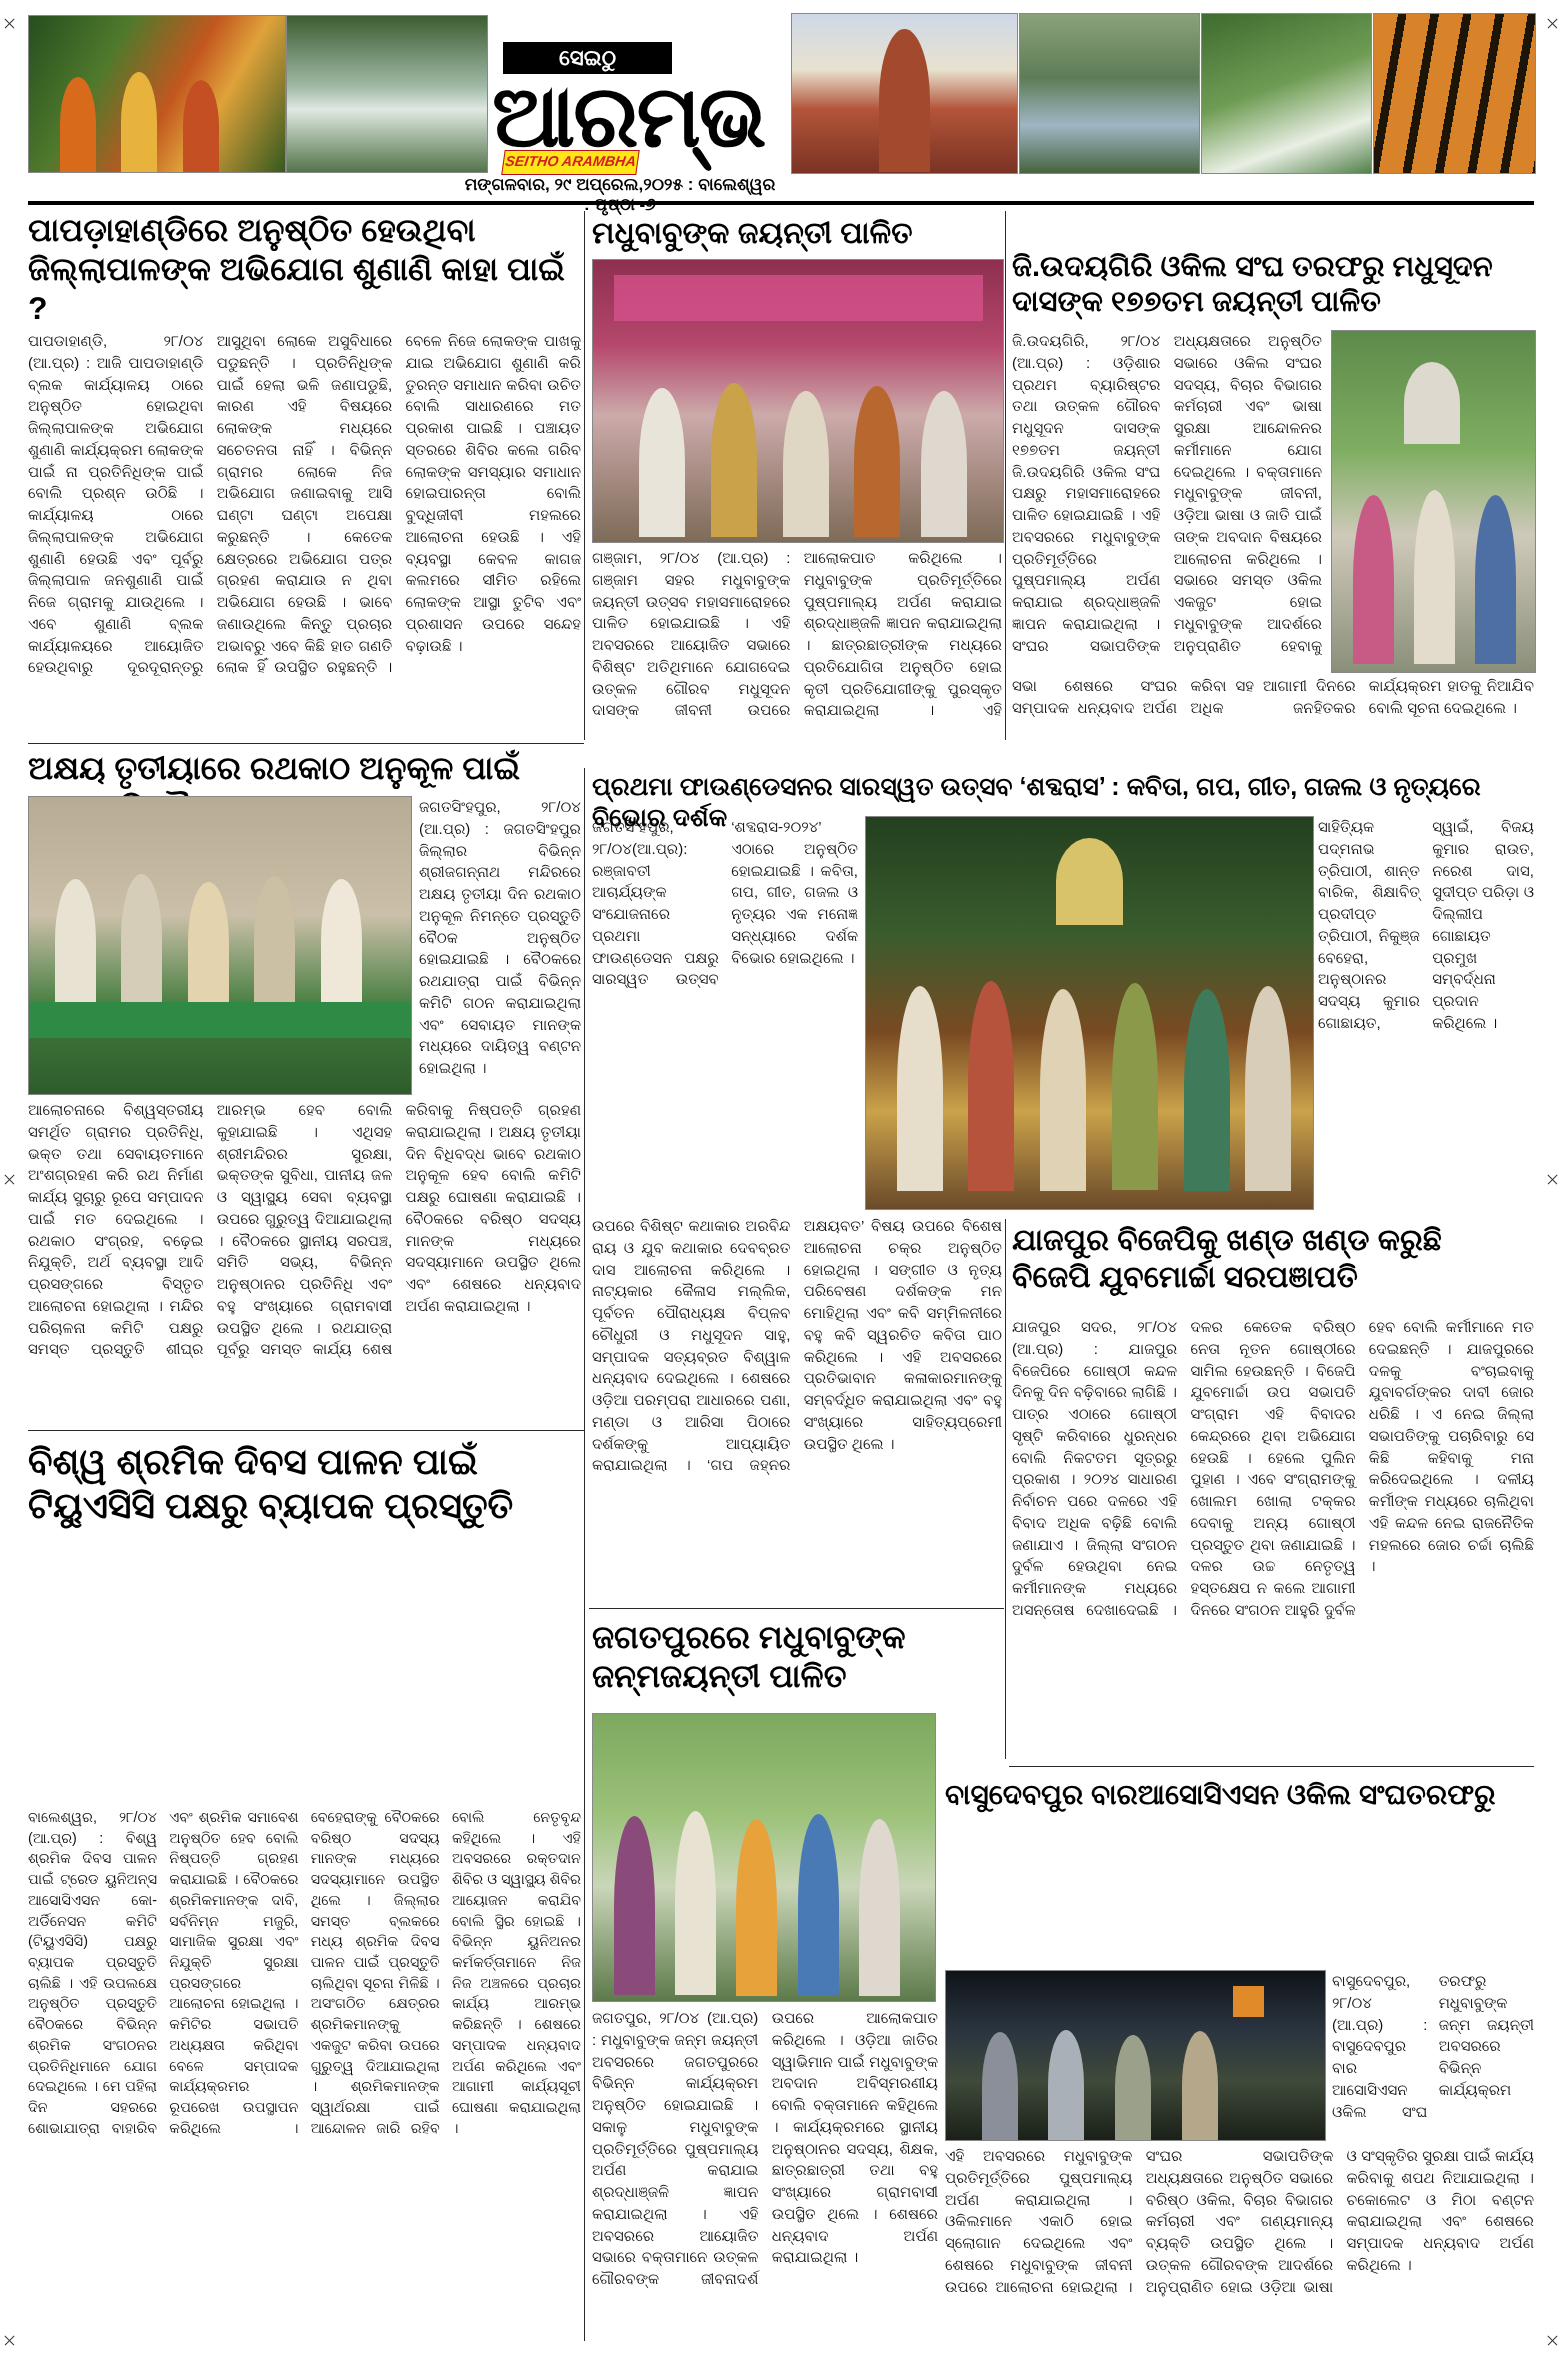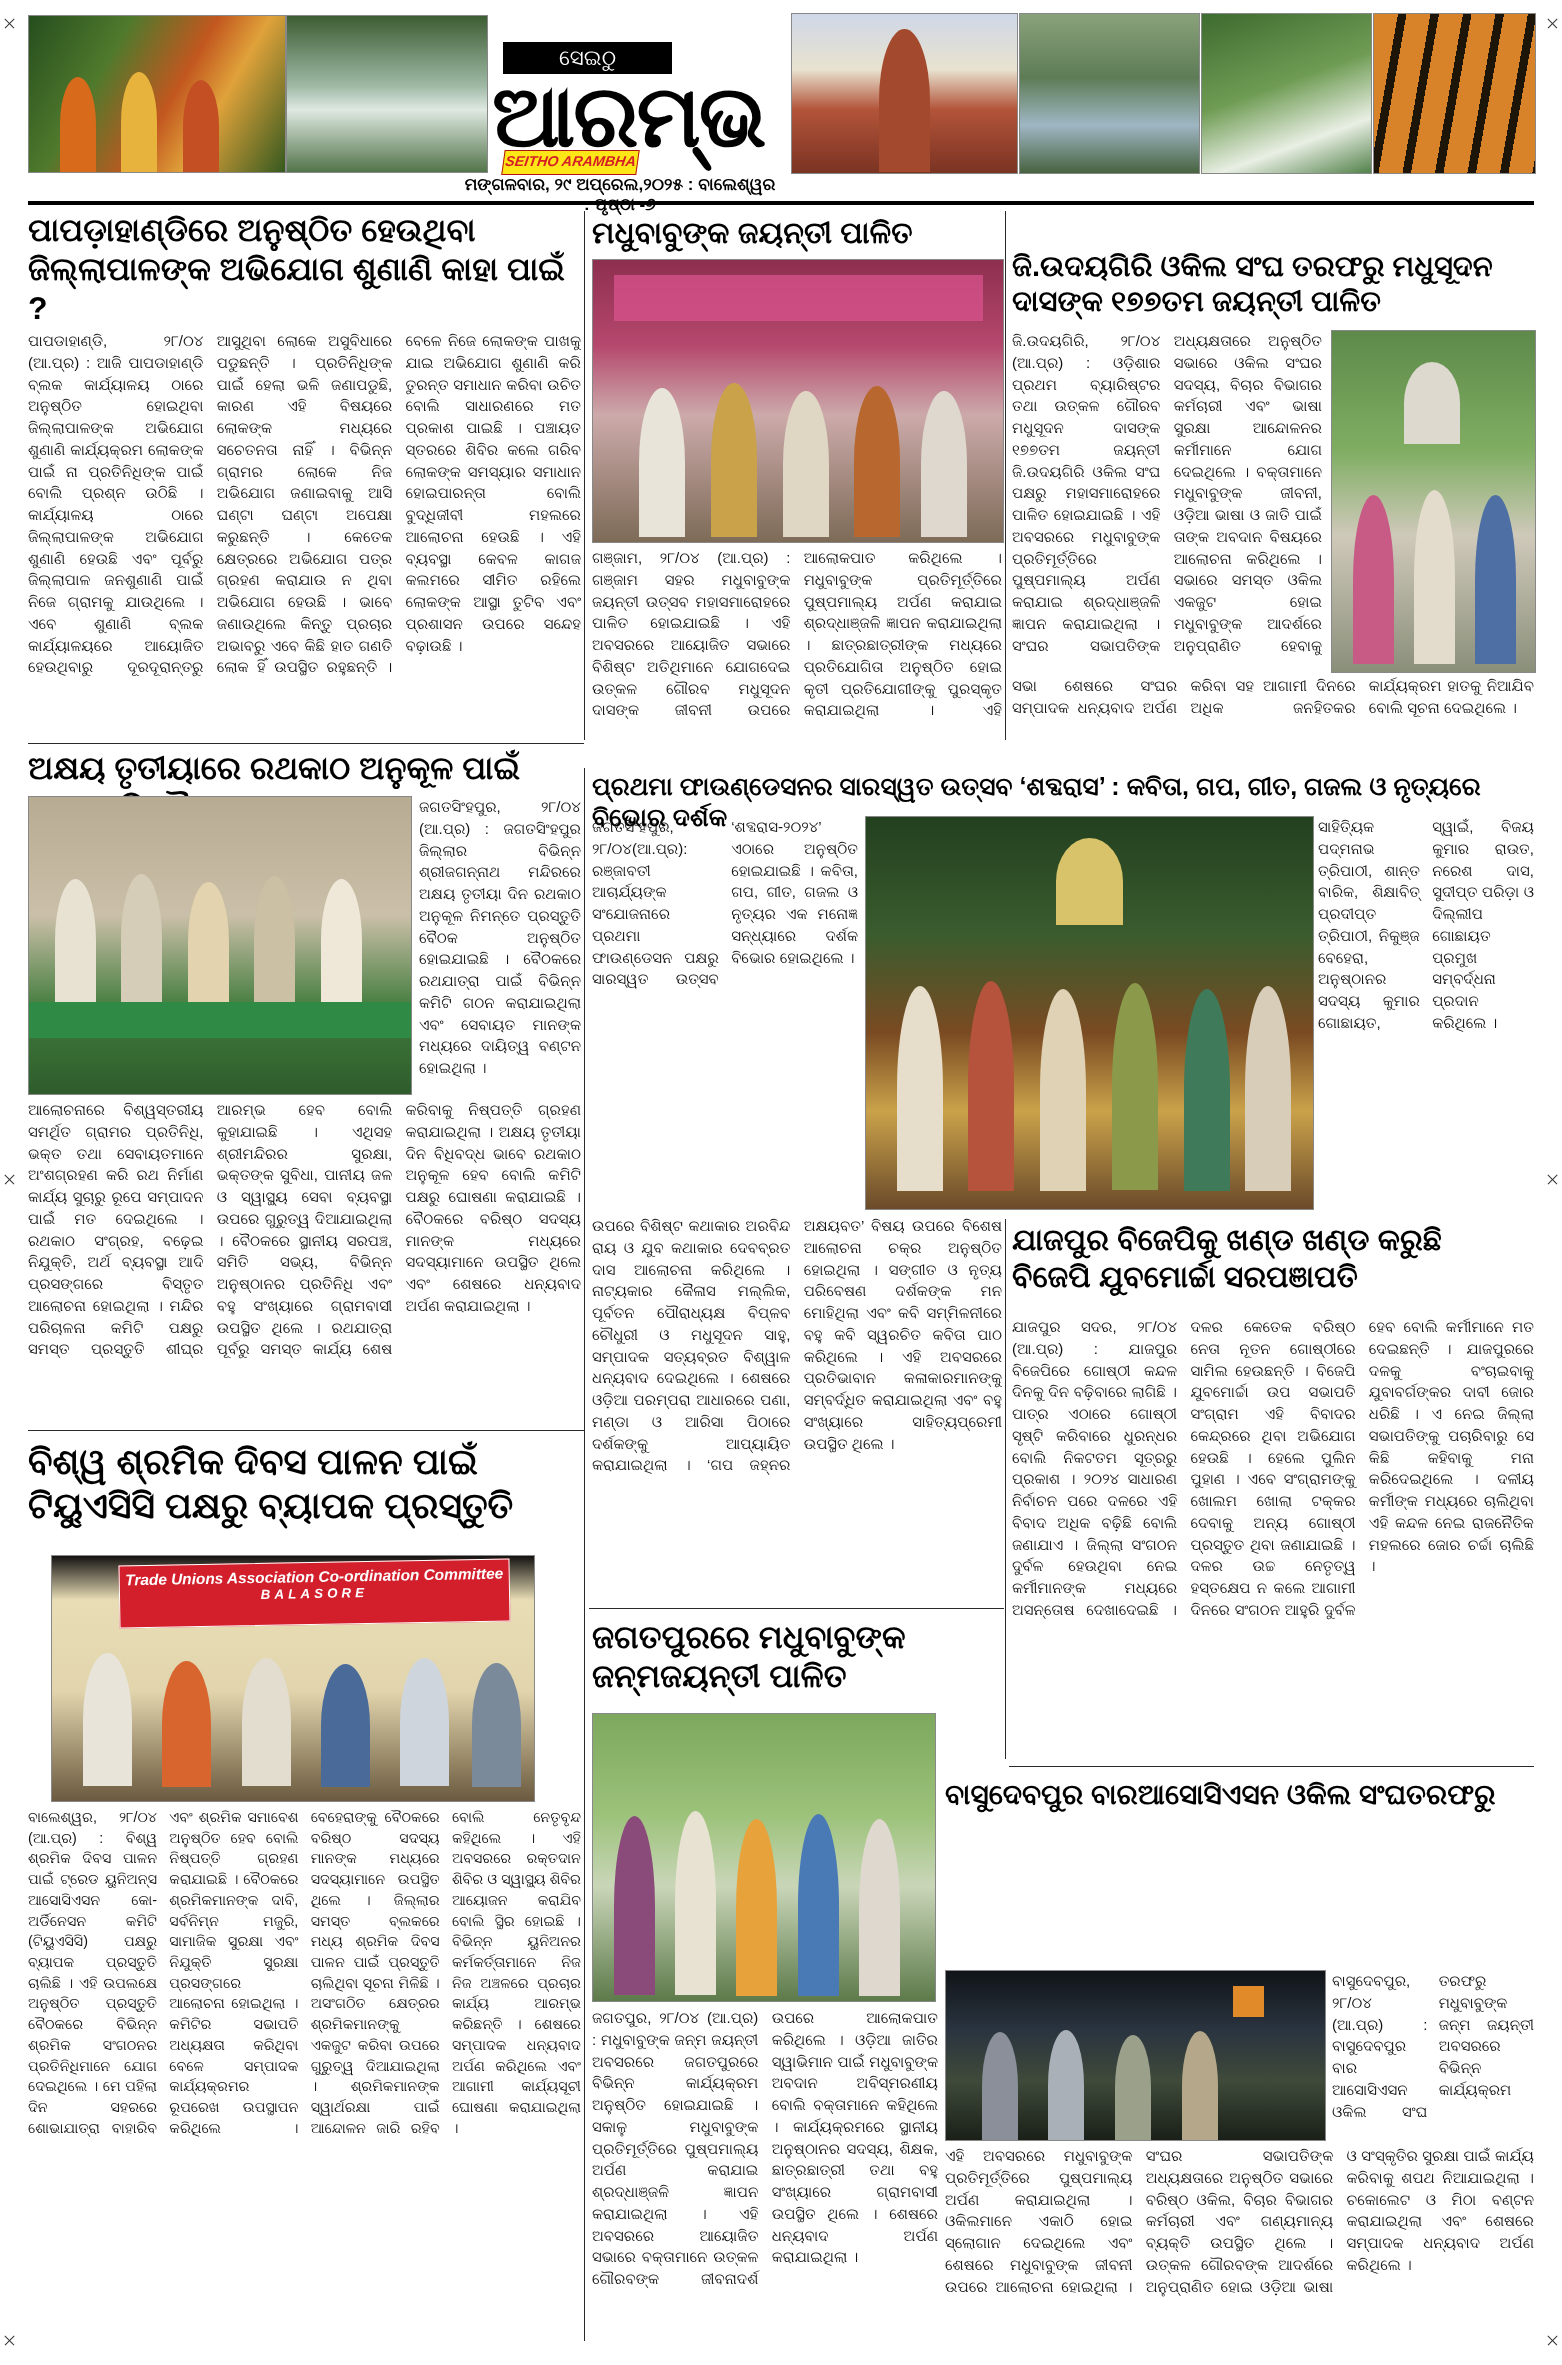--- a/index.html
+++ b/index.html
@@ -15,7 +15,7 @@
   .crop:before,.crop:after{content:"";position:absolute;background:#333;}
   .crop:before{left:6.1px;top:0;width:1px;height:13.3px;transform:rotate(45deg);}
   .crop:after{left:6.1px;top:0;width:1px;height:13.3px;transform:rotate(-45deg);}
-  .tagbar{background:#000;color:#fff;text-align:center;font-weight:normal;}
+  .tagbar{background:#000;color:#fff;text-align:center;font-weight:bold;}
   .ribbon{background:#ffe617;color:#d41f26;font-weight:bold;font-style:italic;
           text-align:center;border:1px solid #b5121b;}
   .bannerline{color:#fff;font-weight:bold;font-style:italic;text-align:center;}

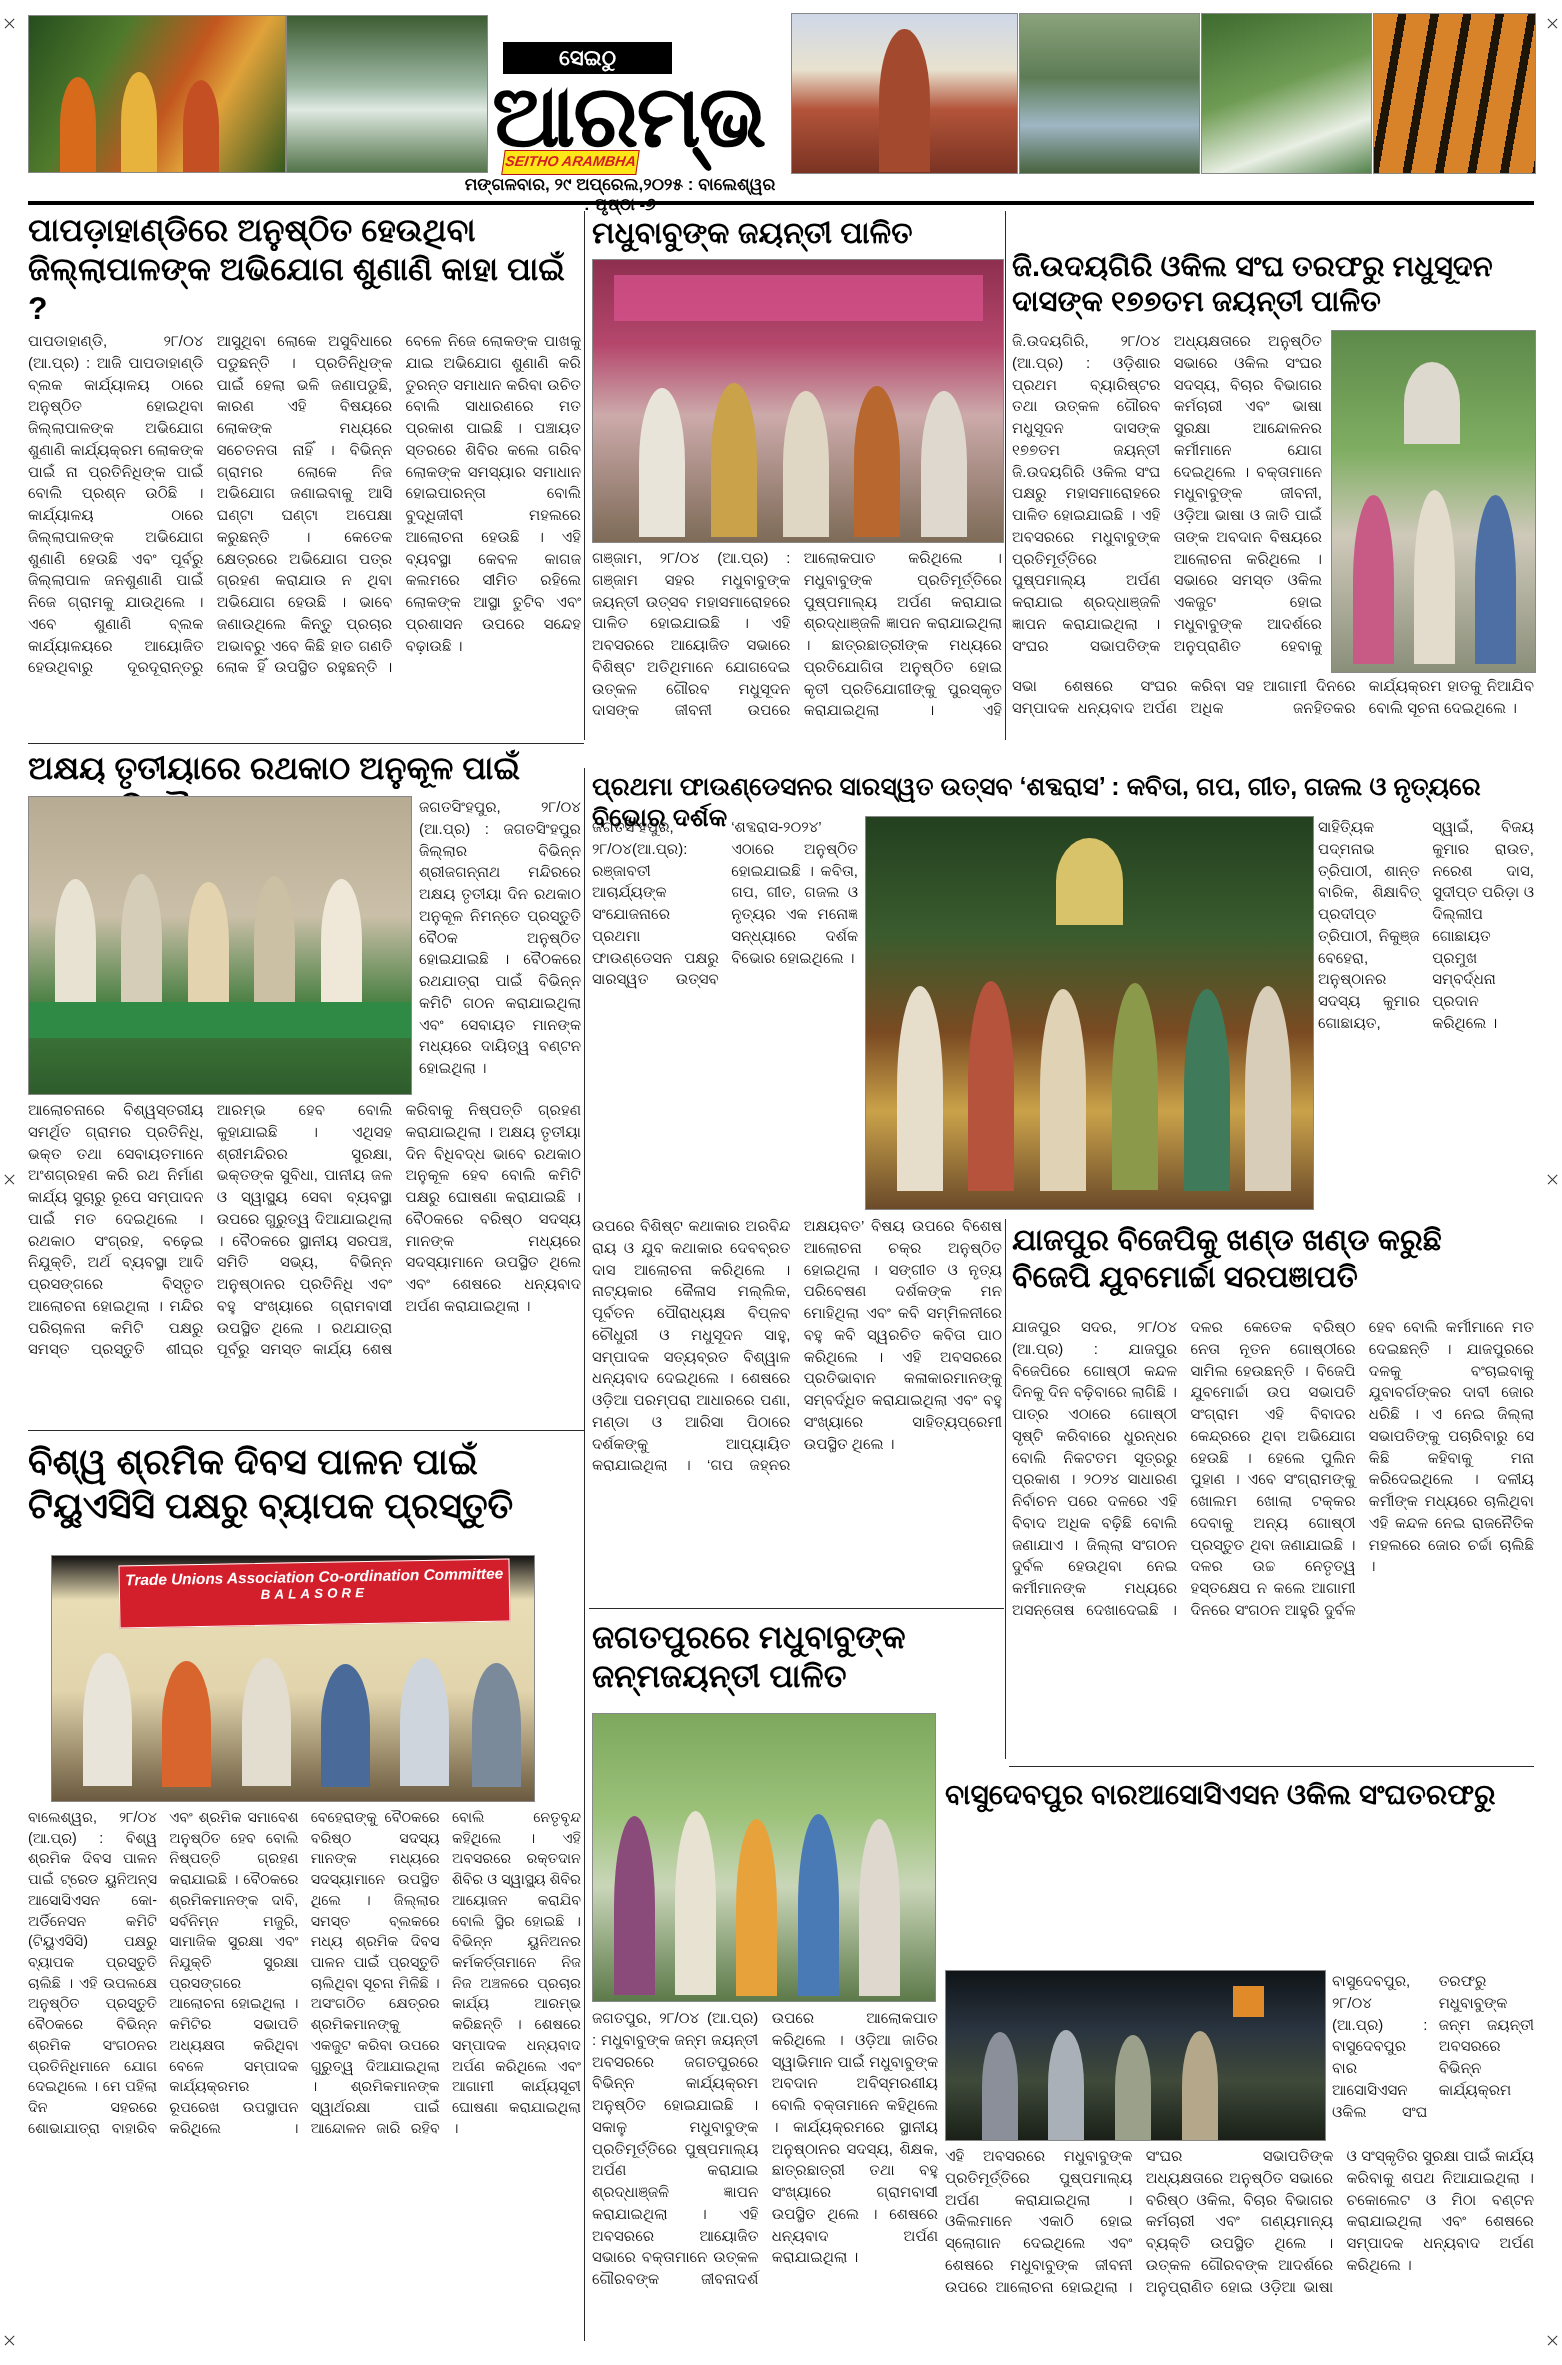--- a/index.html
+++ b/index.html
@@ -143,18 +143,6 @@
     <div>ବିଶ୍ୱ ଶ୍ରମିକ ଦିବସ ପାଳନ ପାଇଁ</div>
     <div>ଟିୟୁଏସିସି ପକ୍ଷରୁ ବ୍ୟାପକ ପ୍ରସ୍ତୁତି</div>
   </div>
-  <div class="photo" style="left:51px;top:1555px;width:482px;height:245px;background:linear-gradient(180deg,#141211 0%,#e8ddb5 18%,#e2d5ad 55%,#6b5a3f 100%);">
-    <div class="abs" style="left:67px;top:6.1px;width:389px;height:61px;background:#d21f2b;border:1.5px solid #fff;transform:rotate(-1deg);">
-      <div class="bannerline" style="font-size:15.4px;margin-top:5.1px;">Trade Unions Association Co-ordination Committee</div>
-      <div class="bannerline" style="font-size:13.3px;letter-spacing:4.1px;">BALASORE</div>
-    </div>
-    <div class="fig" style="left:31px;top:97px;width:49px;height:133px;background:#e8e4da;"></div>
-    <div class="fig" style="left:110px;top:105px;width:49px;height:126px;background:#d8642e;"></div>
-    <div class="fig" style="left:190px;top:102px;width:49px;height:128px;background:#e3ddd0;"></div>
-    <div class="fig" style="left:269px;top:108px;width:49px;height:123px;background:#4a6b9a;"></div>
-    <div class="fig" style="left:348px;top:102px;width:49px;height:128px;background:#cfd5dd;"></div>
-    <div class="fig" style="left:420px;top:107px;width:49px;height:124px;background:#7a8a9a;"></div>
-  </div>
   <div class="abs body-text" style="left:28px;top:1807px;width:553px;height:534px;column-count:4;column-gap:12.3px;font-size:14.3px;"><span>ବାଲେଶ୍ୱର, ୨୮/୦୪ (ଆ.ପ୍ର) : ବିଶ୍ୱ ଶ୍ରମିକ ଦିବସ ପାଳନ ପାଇଁ ଟ୍ରେଡ ୟୁନିଅନ୍ସ ଆସୋସିଏସନ କୋ-ଅର୍ଡିନେସନ କମିଟି (ଟିୟୁଏସିସି) ପକ୍ଷରୁ ବ୍ୟାପକ ପ୍ରସ୍ତୁତି ଚାଲିଛି । ଏହି ଉପଲକ୍ଷେ ଅନୁଷ୍ଠିତ ପ୍ରସ୍ତୁତି ବୈଠକରେ ବିଭିନ୍ନ ଶ୍ରମିକ ସଂଗଠନର ପ୍ରତିନିଧିମାନେ ଯୋଗ ଦେଇଥିଲେ । ମେ ପହିଲା ଦିନ ସହରରେ ଶୋଭାଯାତ୍ରା ବାହାରିବ ଏବଂ ଶ୍ରମିକ ସମାବେଶ ଅନୁଷ୍ଠିତ ହେବ ବୋଲି ନିଷ୍ପତ୍ତି ଗ୍ରହଣ କରାଯାଇଛି । ବୈଠକରେ ଶ୍ରମିକମାନଙ୍କ ଦାବି, ସର୍ବନିମ୍ନ ମଜୁରି, ସାମାଜିକ ସୁରକ୍ଷା ଏବଂ ନିଯୁକ୍ତି ସୁରକ୍ଷା ପ୍ରସଙ୍ଗରେ ଆଲୋଚନା ହୋଇଥିଲା । କମିଟିର ସଭାପତି ଅଧ୍ୟକ୍ଷତା କରିଥିବା ବେଳେ ସମ୍ପାଦକ କାର୍ଯ୍ୟକ୍ରମର ରୂପରେଖ ଉପସ୍ଥାପନ କରିଥିଲେ । ବେହେରାଙ୍କୁ ବୈଠକରେ ବରିଷ୍ଠ ସଦସ୍ୟ ମାନଙ୍କ ମଧ୍ୟରେ ସଦସ୍ୟାମାନେ ଉପସ୍ଥିତ ଥିଲେ । ଜିଲ୍ଲାର ସମସ୍ତ ବ୍ଲକରେ ମଧ୍ୟ ଶ୍ରମିକ ଦିବସ ପାଳନ ପାଇଁ ପ୍ରସ୍ତୁତି ଚାଲିଥିବା ସୂଚନା ମିଳିଛି । ଅସଂଗଠିତ କ୍ଷେତ୍ରର ଶ୍ରମିକମାନଙ୍କୁ ଏକଜୁଟ କରିବା ଉପରେ ଗୁରୁତ୍ୱ ଦିଆଯାଇଥିଲା । ଶ୍ରମିକମାନଙ୍କ ସ୍ୱାର୍ଥରକ୍ଷା ପାଇଁ ଆନ୍ଦୋଳନ ଜାରି ରହିବ ବୋଲି ନେତୃବୃନ୍ଦ କହିଥିଲେ । ଏହି ଅବସରରେ ରକ୍ତଦାନ ଶିବିର ଓ ସ୍ୱାସ୍ଥ୍ୟ ଶିବିର ଆୟୋଜନ କରାଯିବ ବୋଲି ସ୍ଥିର ହୋଇଛି । ବିଭିନ୍ନ ୟୁନିଅନର କର୍ମକର୍ତ୍ତାମାନେ ନିଜ ନିଜ ଅଞ୍ଚଳରେ ପ୍ରଚାର କାର୍ଯ୍ୟ ଆରମ୍ଭ କରିଛନ୍ତି । ଶେଷରେ ସମ୍ପାଦକ ଧନ୍ୟବାଦ ଅର୍ପଣ କରିଥିଲେ ଏବଂ ଆଗାମୀ କାର୍ଯ୍ୟସୂଚୀ ଘୋଷଣା କରାଯାଇଥିଲା ।</span></div>
 
   <div class="abs headline" style="left:592px;top:1618px;width:346px;font-size:32px;">

